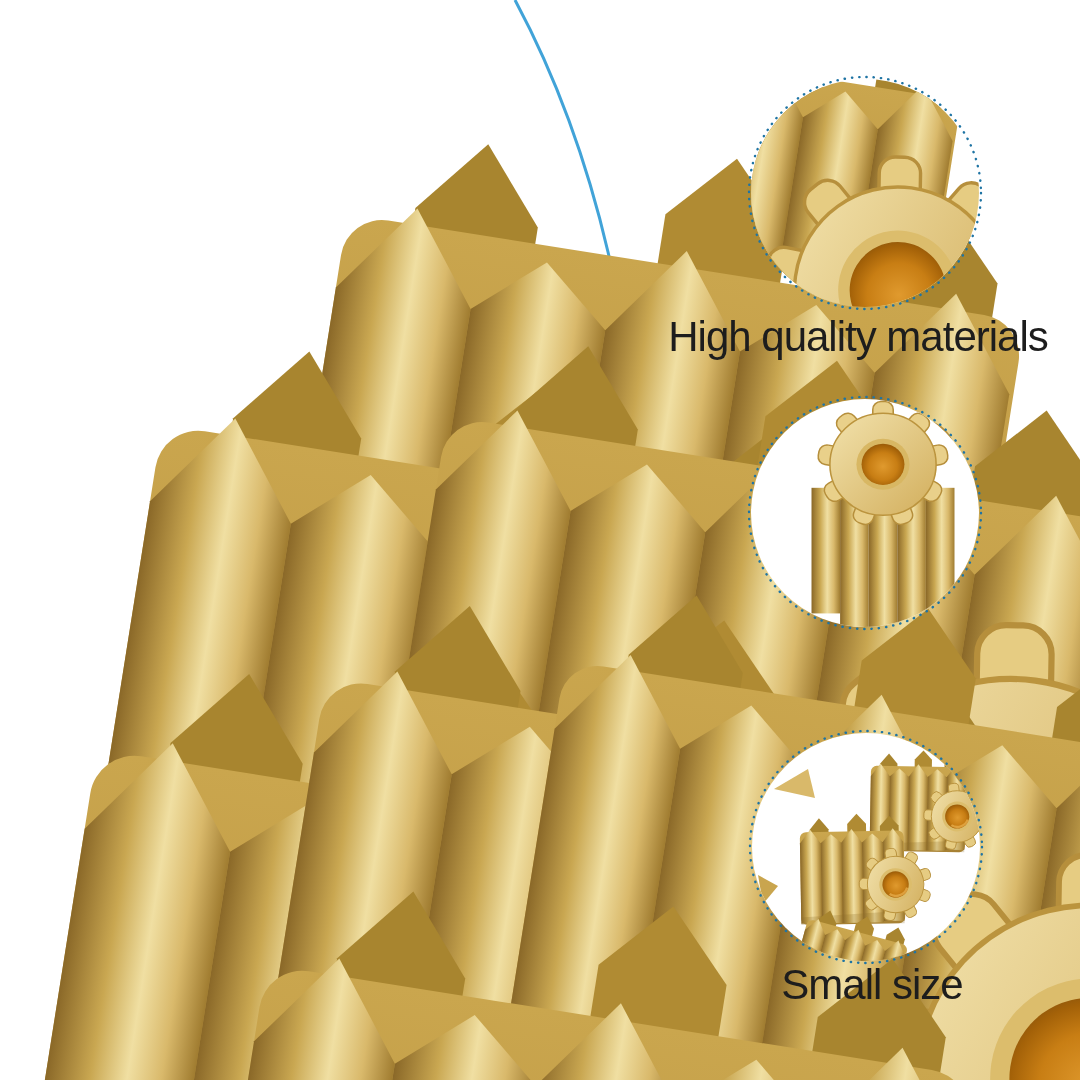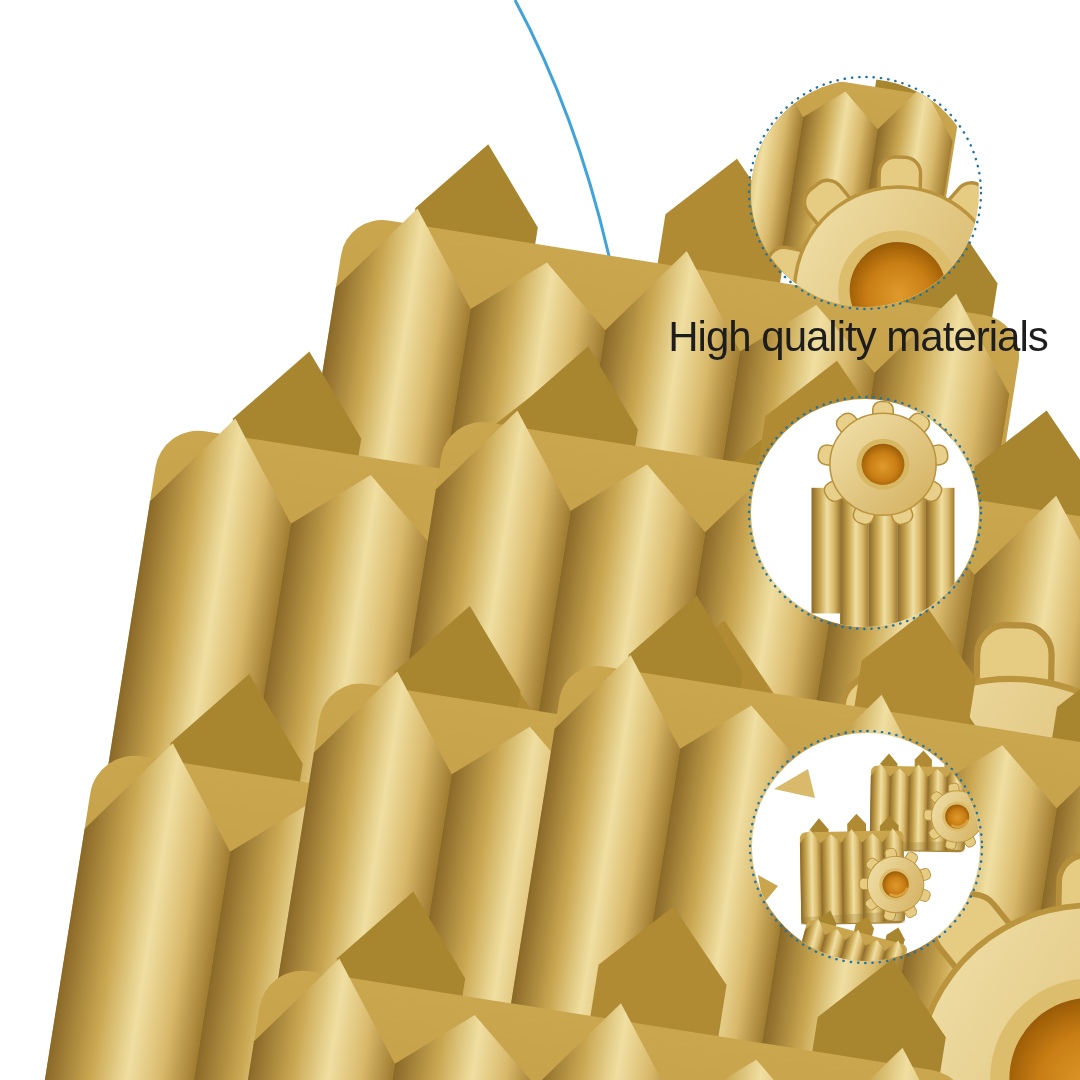--- a/index.html
+++ b/index.html
@@ -164,6 +164,7 @@
       <circle class="dotring" cx="120" cy="120" r="116"></circle>
     </svg>
   </div>
+  <div class="callout-label" style="left:872px;top:962px;">Small size</div>
 
 </div>
 

